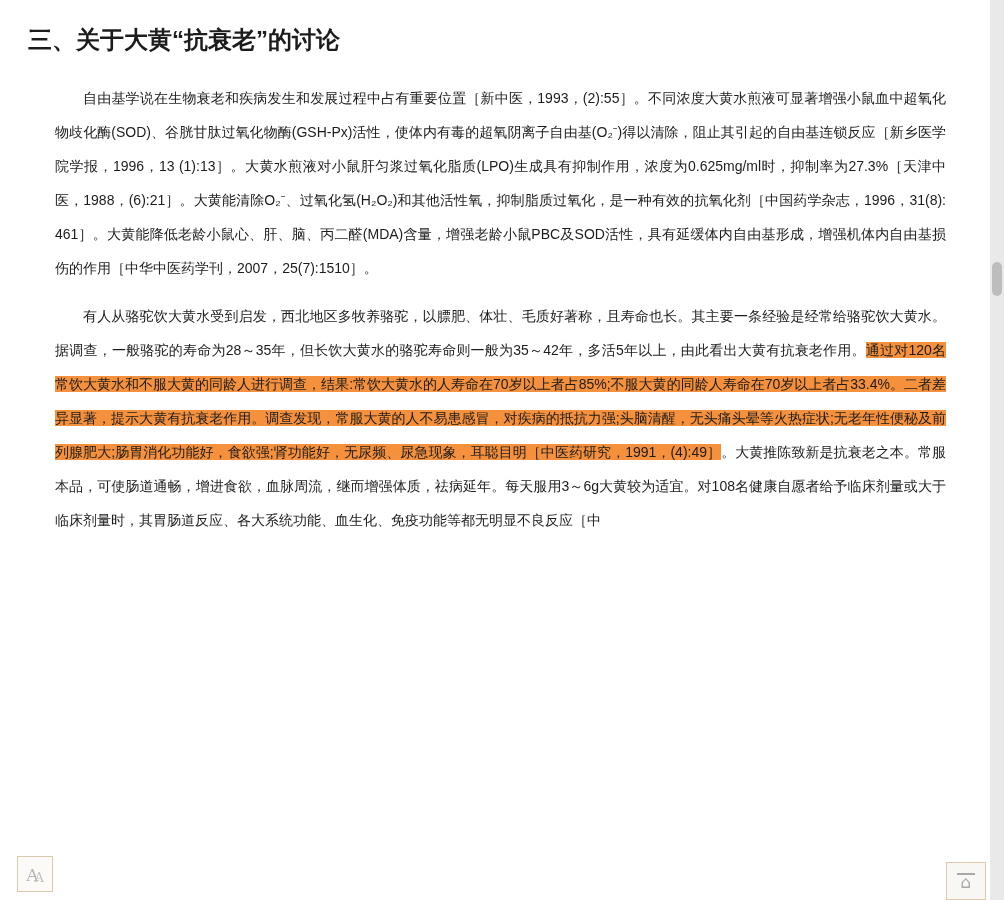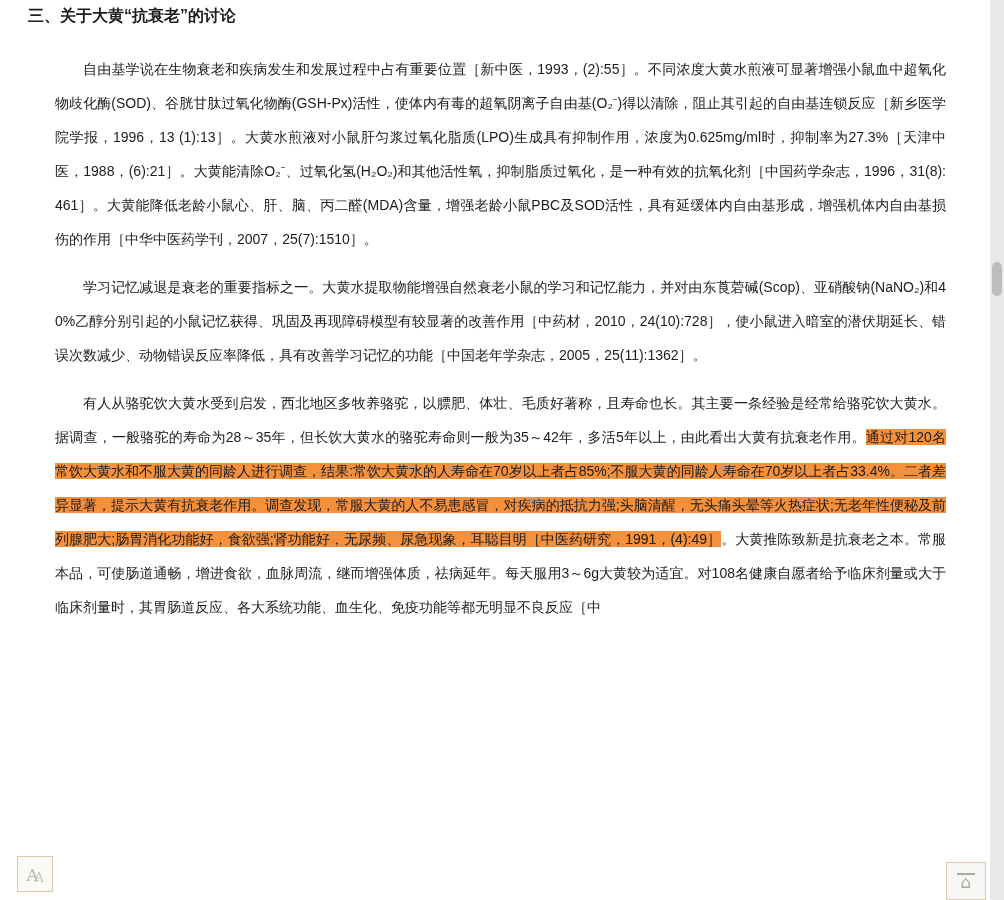--- a/index.html
+++ b/index.html
@@ -17,9 +17,9 @@
     width: 976px;
   }
   .doc-title {
-    font-size: 16px;
+    font-size: 24px;
     font-weight: 700;
-    margin: 6px 0 25px 28px;
+    margin: 24px 0 25px 28px;
     color: var(--text-color, #1c1c1c);
   }
   .para {

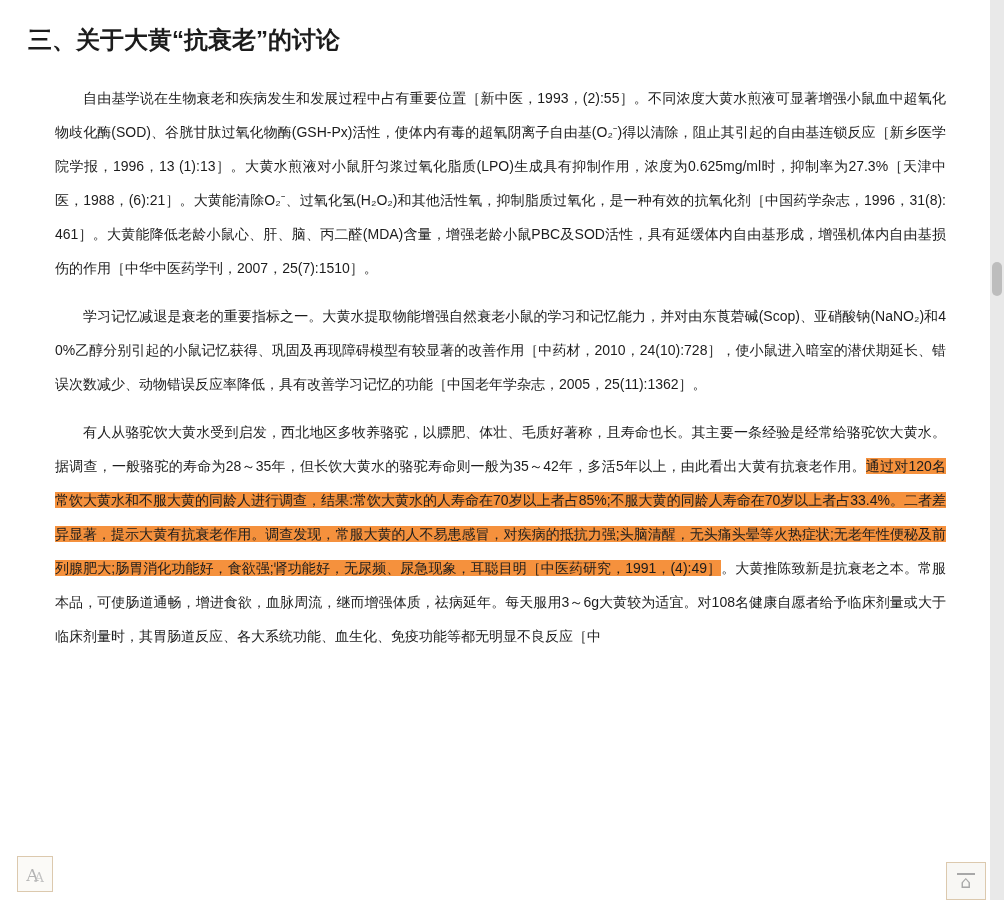--- a/index.html
+++ b/index.html
@@ -100,7 +100,6 @@
   <div class="doc-title">三、关于大黄“抗衰老”的讨论</div>
   <div>
       <p class="para"><span>自由基学说在生物衰老和疾病发生和发展过程中占有重要位置［新中医，1993，(2):55］。不同浓度大黄水煎液可显著增强小鼠血中超氧化物歧化酶(SOD)、谷胱甘肽过氧化物酶(GSH-Px)活性，使体内有毒的超氧阴离子自由基(O₂⁻)得以清除，阻止其引起的自由基连锁反应［新乡医学院学报，1996，13 (1):13］。大黄水煎液对小鼠肝匀浆过氧化脂质(LPO)生成具有抑制作用，浓度为0.625mg/ml时，抑制率为27.3%［天津中医，1988，(6):21］。大黄能清除O₂⁻、过氧化氢(H₂O₂)和其他活性氧，抑制脂质过氧化，是一种有效的抗氧化剂［中国药学杂志，1996，31(8):461］。大黄能降低老龄小鼠心、肝、脑、丙二醛(MDA)含量，增强老龄小鼠PBC及SOD活性，具有延缓体内自由基形成，增强机体内自由基损伤的作用［中华中医药学刊，2007，25(7):1510］。</span></p>
-      <p class="para"><span>学习记忆减退是衰老的重要指标之一。大黄水提取物能增强自然衰老小鼠的学习和记忆能力，并对由东莨菪碱(Scop)、亚硝酸钠(NaNO₂)和40%乙醇分别引起的小鼠记忆获得、巩固及再现障碍模型有较显著的改善作用［中药材，2010，24(10):728］，使小鼠进入暗室的潜伏期延长、错误次数减少、动物错误反应率降低，具有改善学习记忆的功能［中国老年学杂志，2005，25(11):1362］。</span></p>
       <p class="para"><span>有人从骆驼饮大黄水受到启发，西北地区多牧养骆驼，以膘肥、体壮、毛质好著称，且寿命也长。其主要一条经验是经常给骆驼饮大黄水。据调查，一般骆驼的寿命为28～35年，但长饮大黄水的骆驼寿命则一般为35～42年，多活5年以上，由此看出大黄有抗衰老作用。</span><span class="hl">通过对120名常饮大黄水和不服大黄的同龄人进行调查，结果:常饮大黄水的人寿命在70岁以上者占85%;不服大黄的同龄人寿命在70岁以上者占33.4%。二者差异显著，提示大黄有抗衰老作用。调查发现，常服大黄的人不易患感冒，对疾病的抵抗力强;头脑清醒，无头痛头晕等火热症状;无老年性便秘及前列腺肥大;肠胃消化功能好，食欲强;肾功能好，无尿频、尿急现象，耳聪目明［中医药研究，1991，(4):49］</span><span>。大黄推陈致新是抗衰老之本。常服本品，可使肠道通畅，增进食欲，血脉周流，继而增强体质，祛病延年。每天服用3～6g大黄较为适宜。对108名健康自愿者给予临床剂量或大于临床剂量时，其胃肠道反应、各大系统功能、血生化、免疫功能等都无明显不良反应［中</span></p>
     </div>
 </div>

